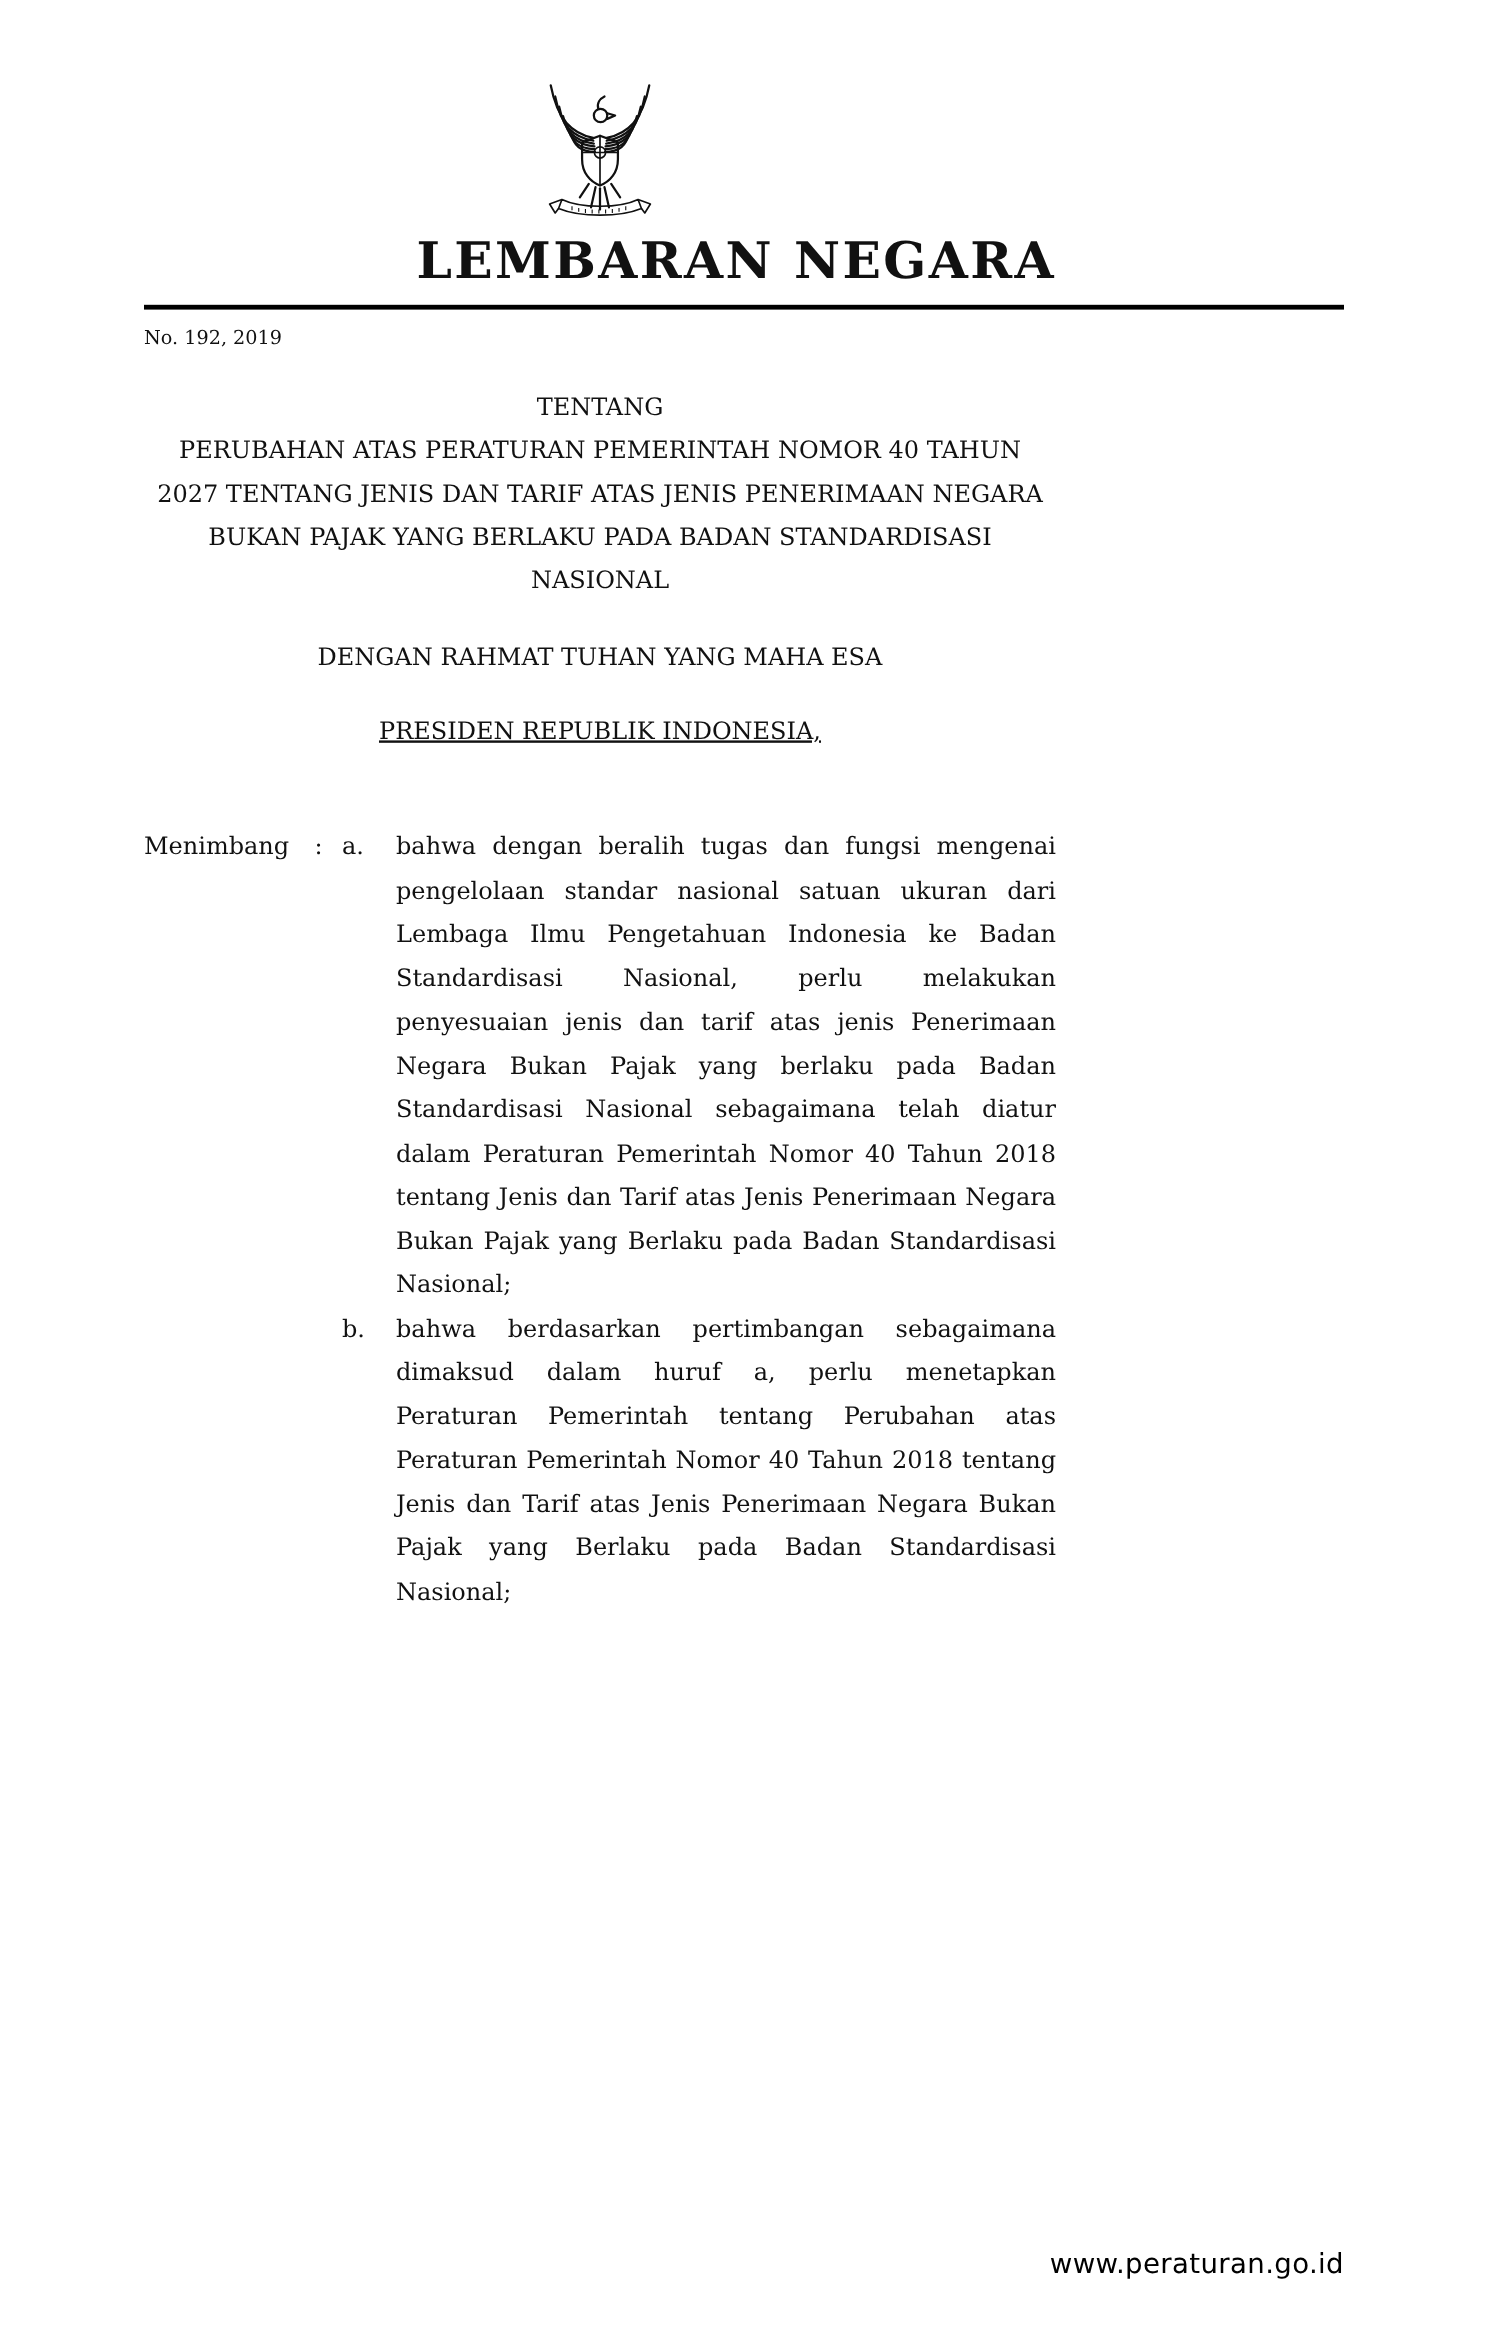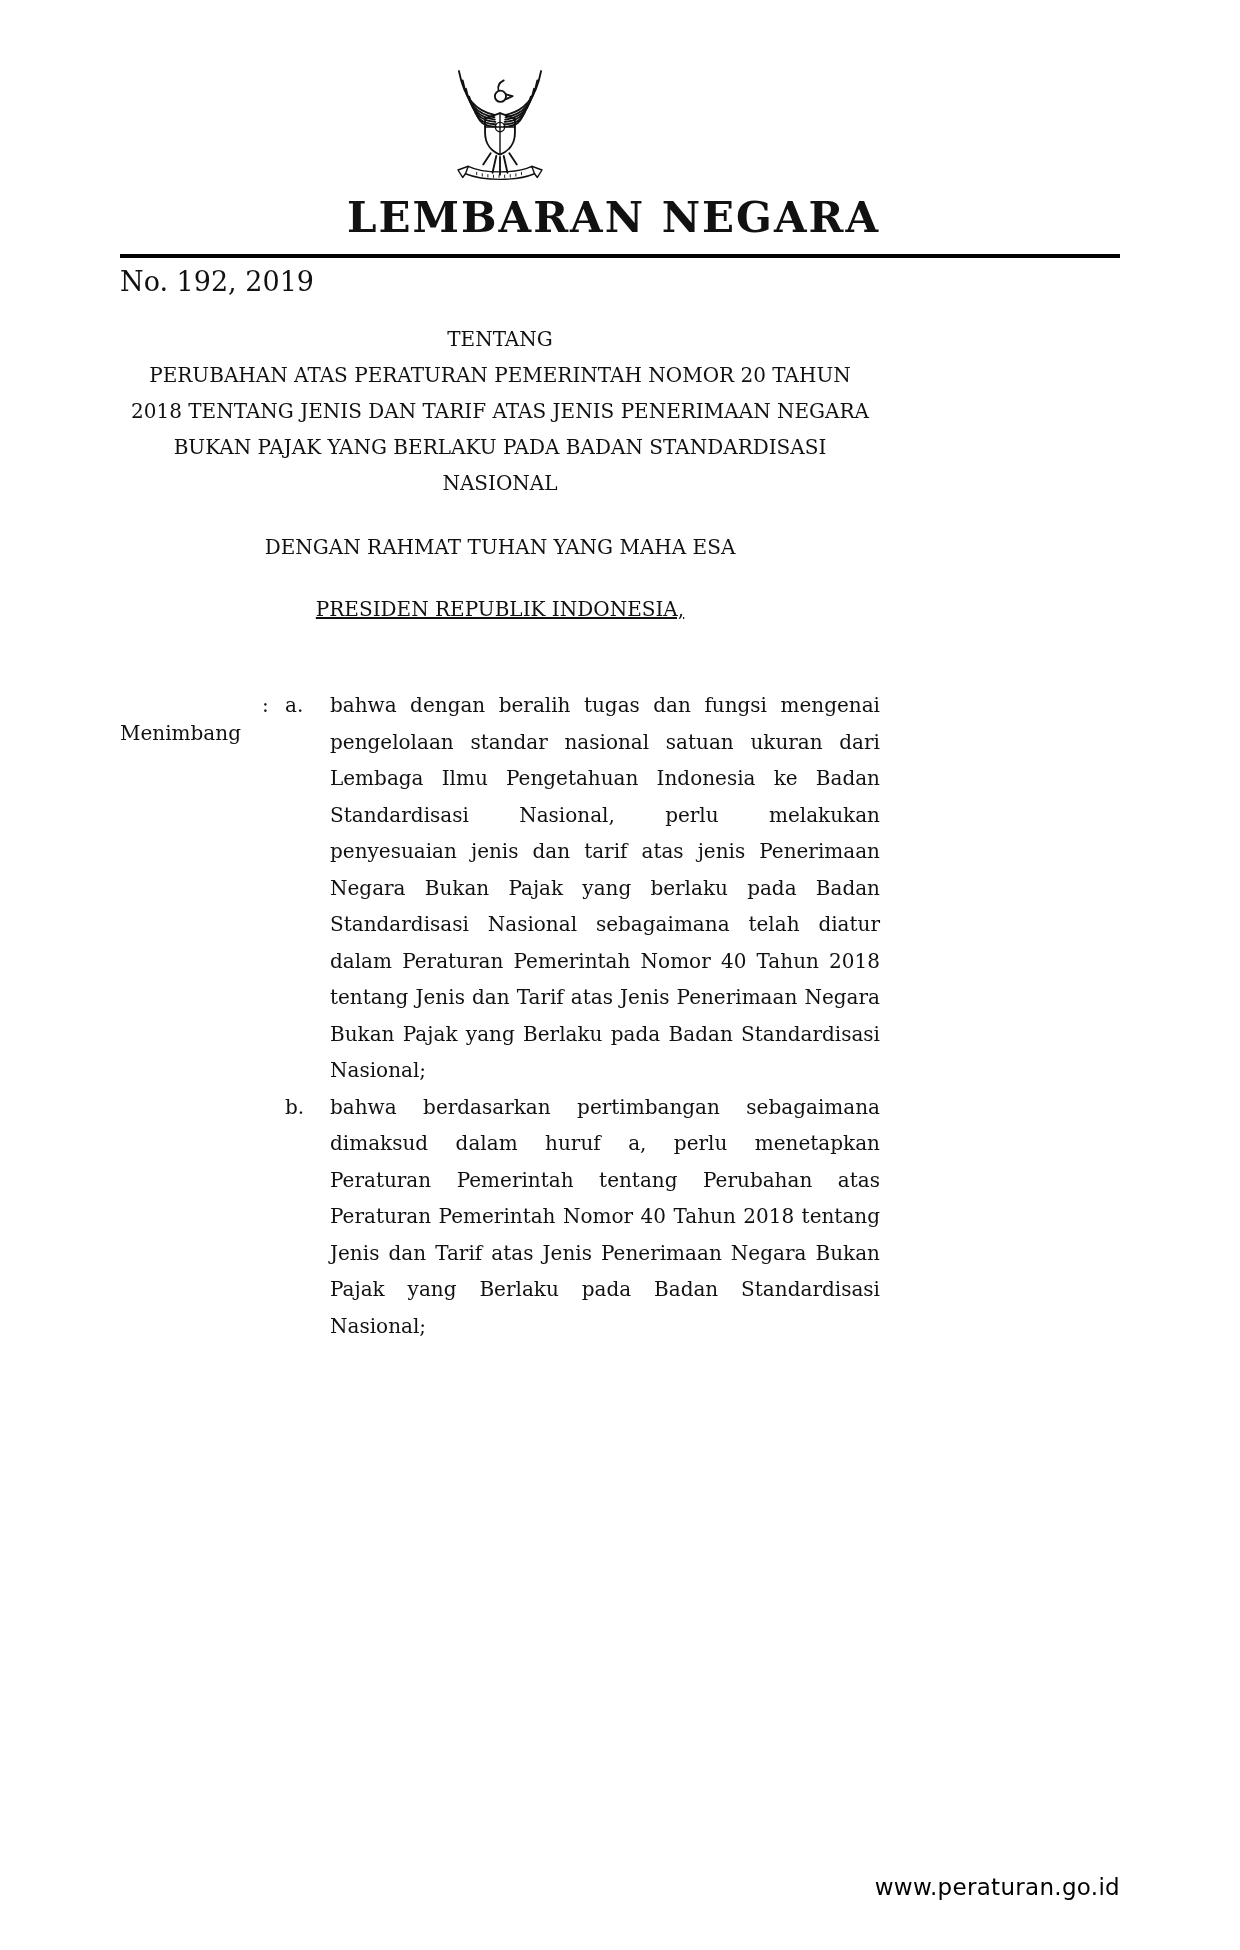--- a/index.html
+++ b/index.html
@@ -42,7 +42,7 @@
     display: flex;
     width: 760px;
     margin: 8px 0 0 120px;
-    font-size: 27px;
+    font-size: 16px;
     line-height: 31px;
   }
   .issue-no { flex: 0 0 235px; }

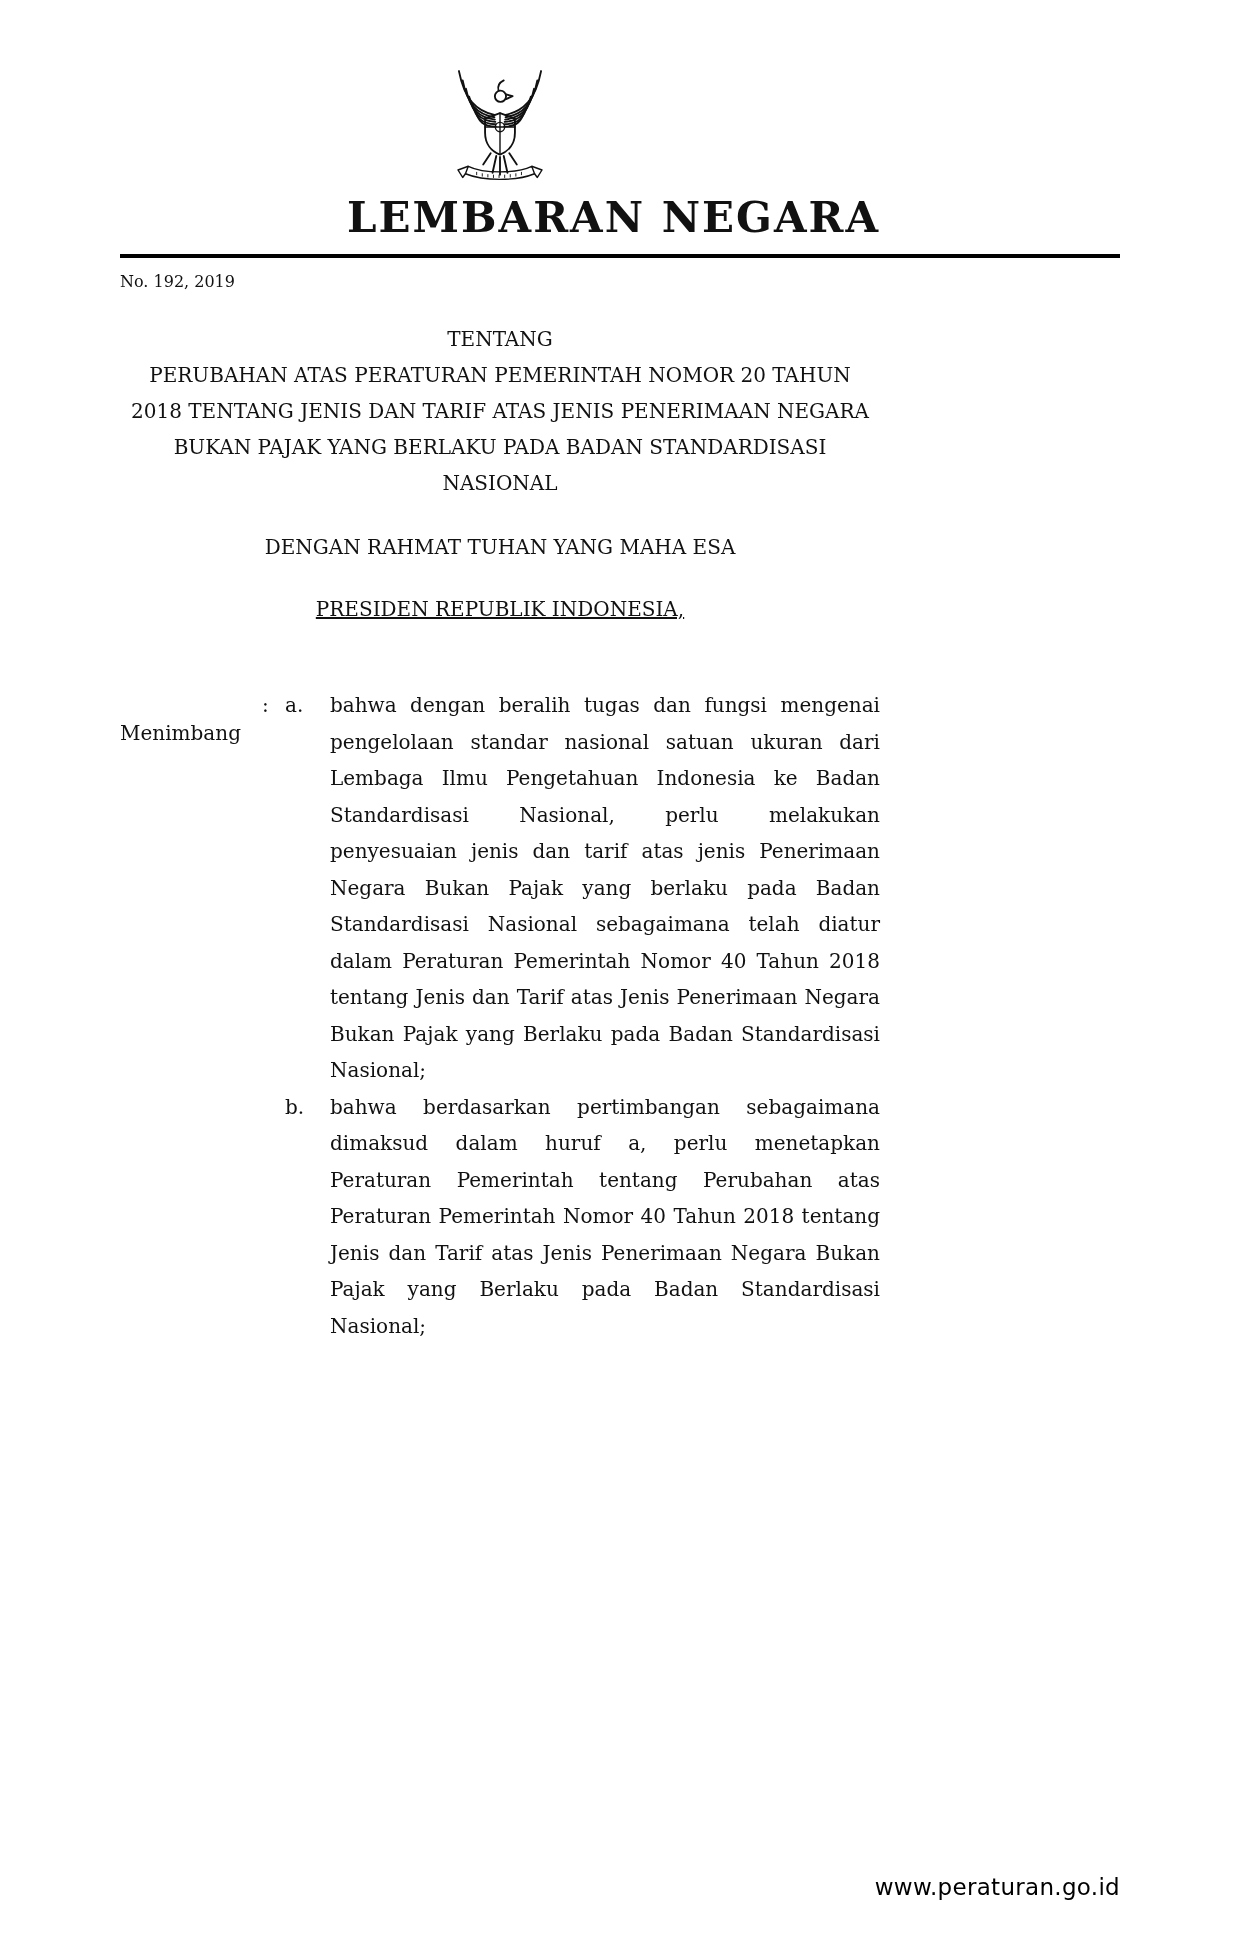--- a/index.html
+++ b/index.html
@@ -154,7 +154,7 @@
 
   <section class="doc-heading">
     <div>TENTANG</div>
-    <div class="reg-subject">PERUBAHAN ATAS PERATURAN PEMERINTAH NOMOR 20 TAHUN 2018 TENTANG JENIS DAN TARIF ATAS JENIS PENERIMAAN NEGARA BUKAN PAJAK YANG BERLAKU PADA BADAN STANDARDISASI NASIONAL</div>
+    <div class="reg-subject">PERUBAHAN ATAS PERATURAN PEMERINTAH NOMOR 40 TAHUN 2027 TENTANG JENIS DAN TARIF ATAS JENIS PENERIMAAN NEGARA BUKAN PAJAK YANG BERLAKU PADA BADAN STANDARDISASI NASIONAL</div>
     <div class="invocation">DENGAN RAHMAT TUHAN YANG MAHA ESA</div>
     <div class="authority">PRESIDEN REPUBLIK INDONESIA,</div>
   </section>

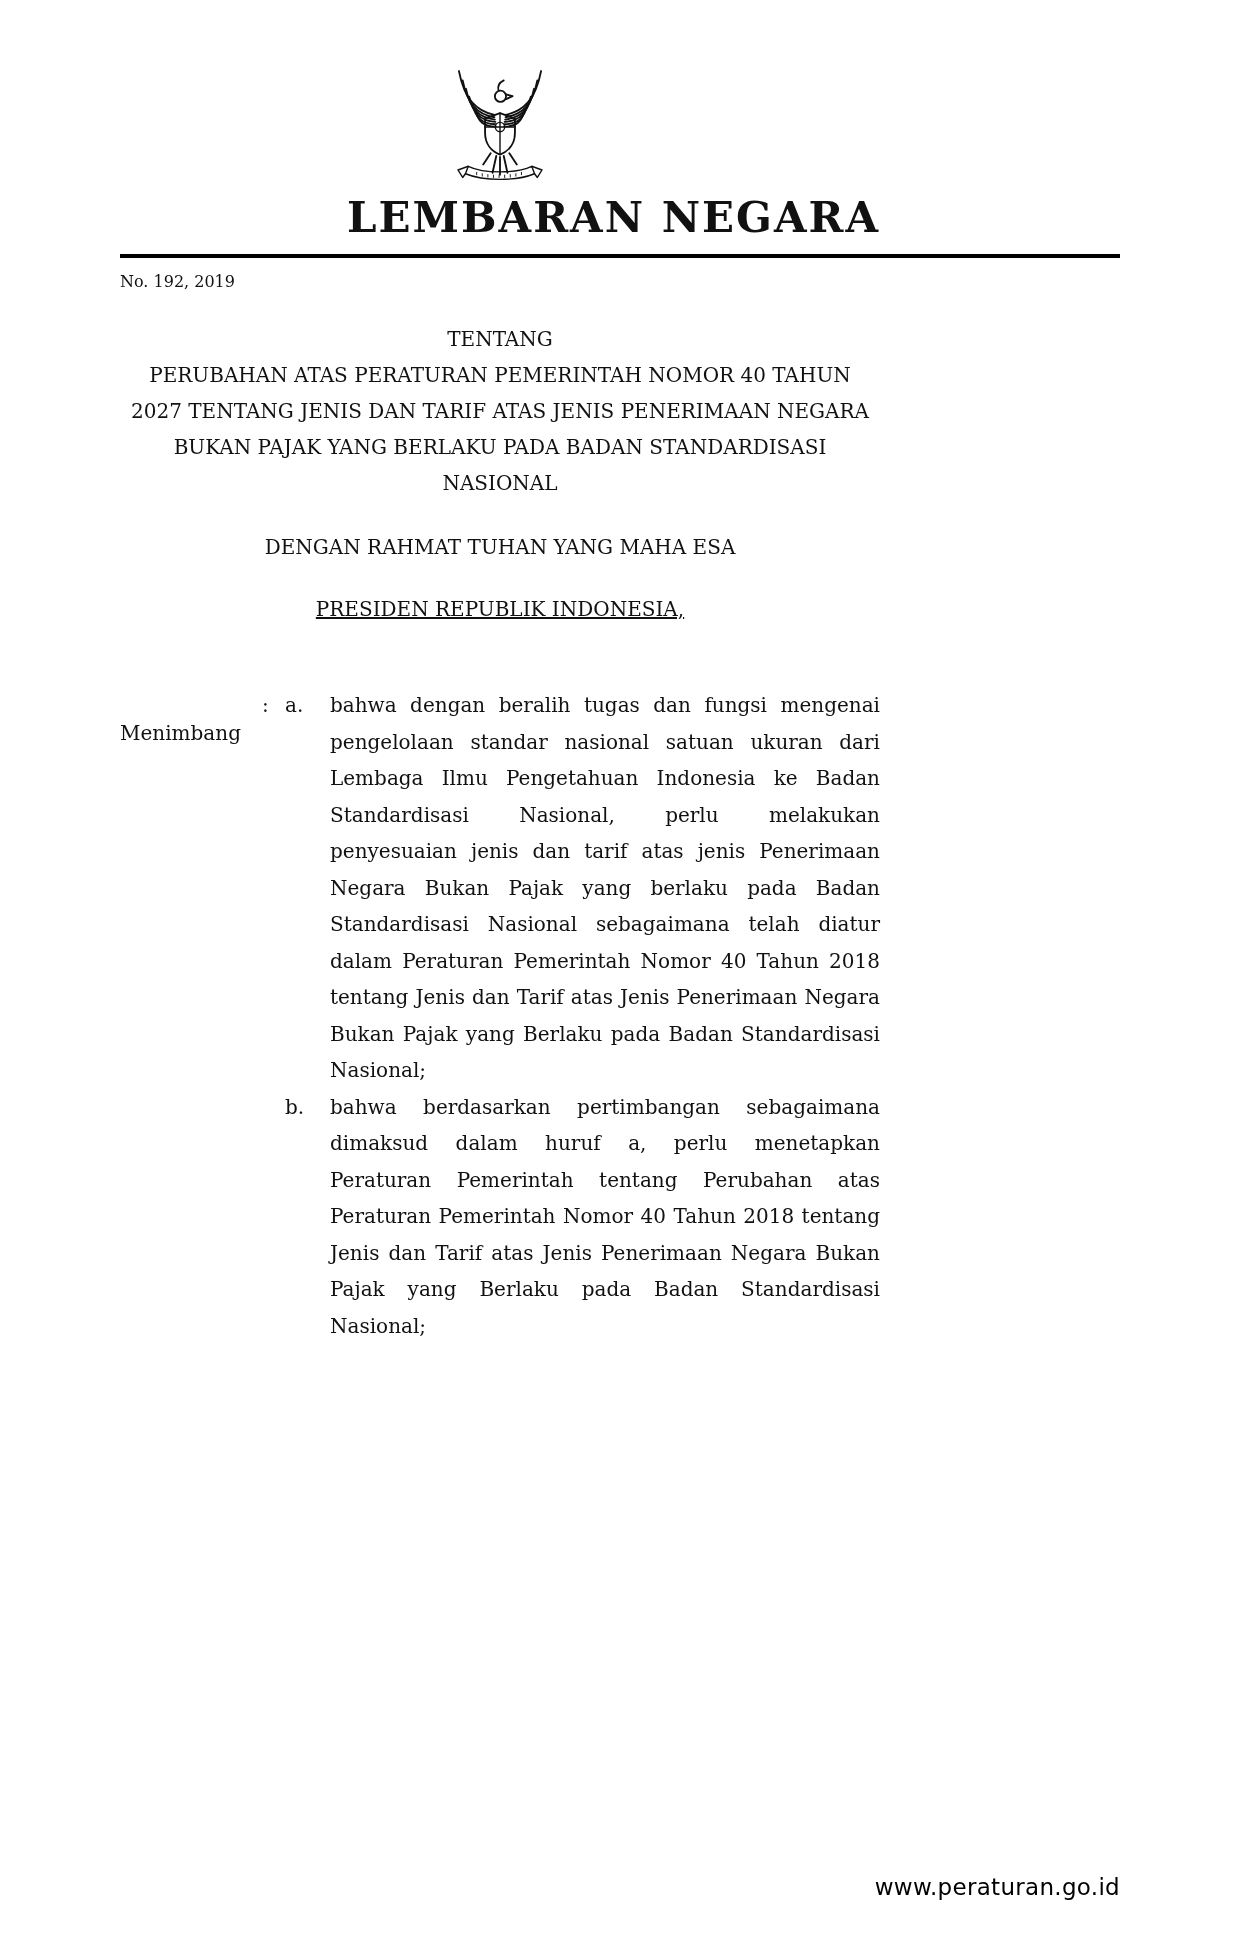--- a/index.html
+++ b/index.html
@@ -70,7 +70,7 @@
     line-height: 36.5px;
   }
   .consider-row { display: flex; align-items: flex-start; }
-  .consider-label { flex: 0 0 142px; margin-top: 28px; }
+  .consider-label { flex: 0 0 142px; }
   .consider-colon { flex: 0 0 23px; }
   .consider-items { flex: 1; }
   .consider-item { display: flex; align-items: flex-start; }

